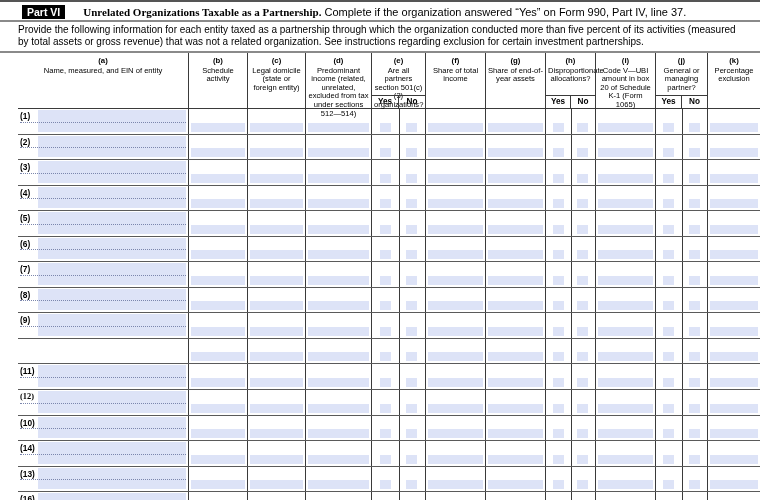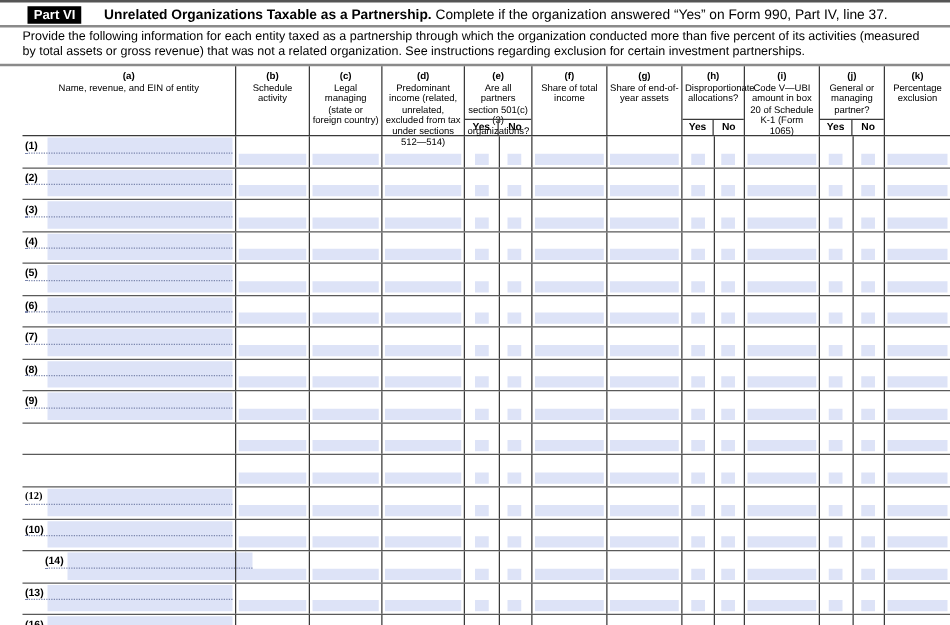--- a/index.html
+++ b/index.html
@@ -24,7 +24,7 @@
   .part-title{
     margin-left:18px;font-size:11px;line-height:1;
   }
-  .part-title b{font-weight:bold;}
+  .part-title b{font-weight:bold;font-family:Liberation Serif, serif;}
 
   .rule-1{
     position:absolute;left:0;top:20px;width:760px;

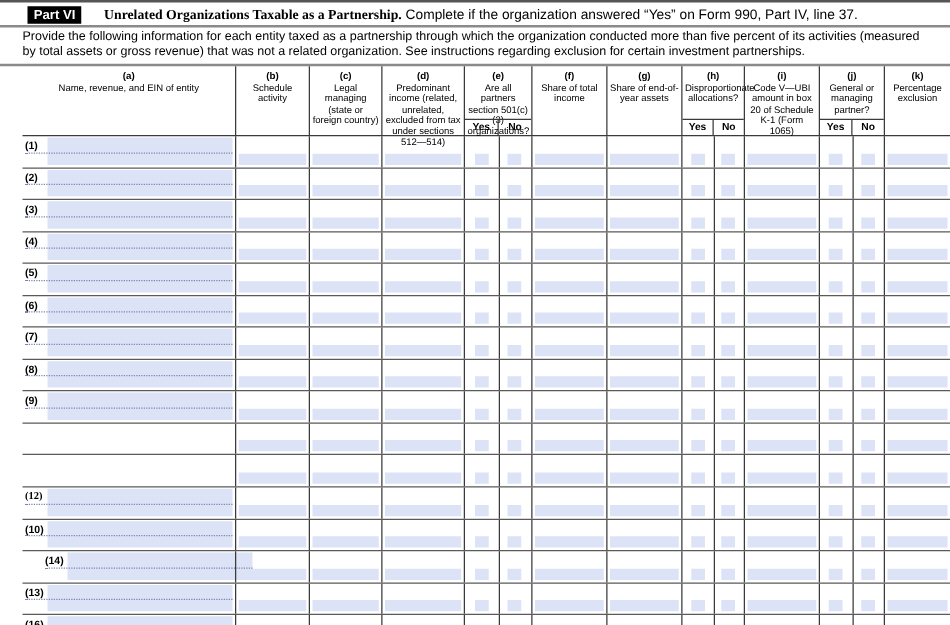--- a/index.html
+++ b/index.html
@@ -138,7 +138,7 @@
     <div class="hdr" id="hdr">
         <div class="hcell first" style="left: 0px; width: 170px;">
           <span class="lbl">(a)</span>
-          <span class="txt">Name, revenue, and EIN of entity</span>
+          <span class="txt">Name, measured, and EIN of entity</span>
         </div>
         <div class="hcell" style="left: 170px; width: 59px;">
           <span class="lbl">(b)</span>

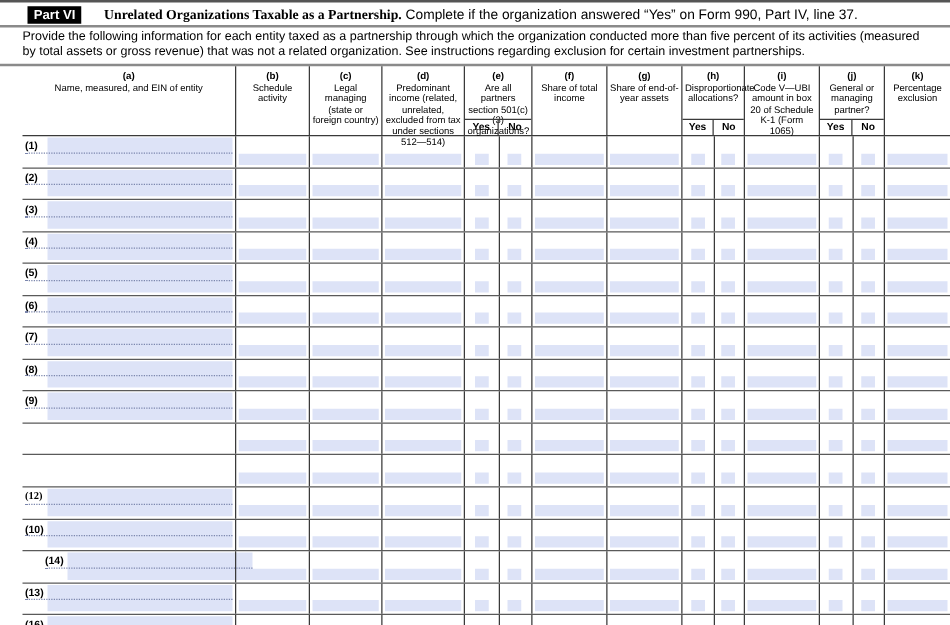--- a/index.html
+++ b/index.html
@@ -146,7 +146,7 @@
         </div>
         <div class="hcell" style="left: 229px; width: 58px;">
           <span class="lbl">(c)</span>
-          <span class="txt">Legal managing (state or foreign country)</span>
+          <span class="txt">Legal domicile (state or foreign entity)</span>
         </div>
         <div class="hcell" style="left: 287px; width: 66px;">
           <span class="lbl">(d)</span>

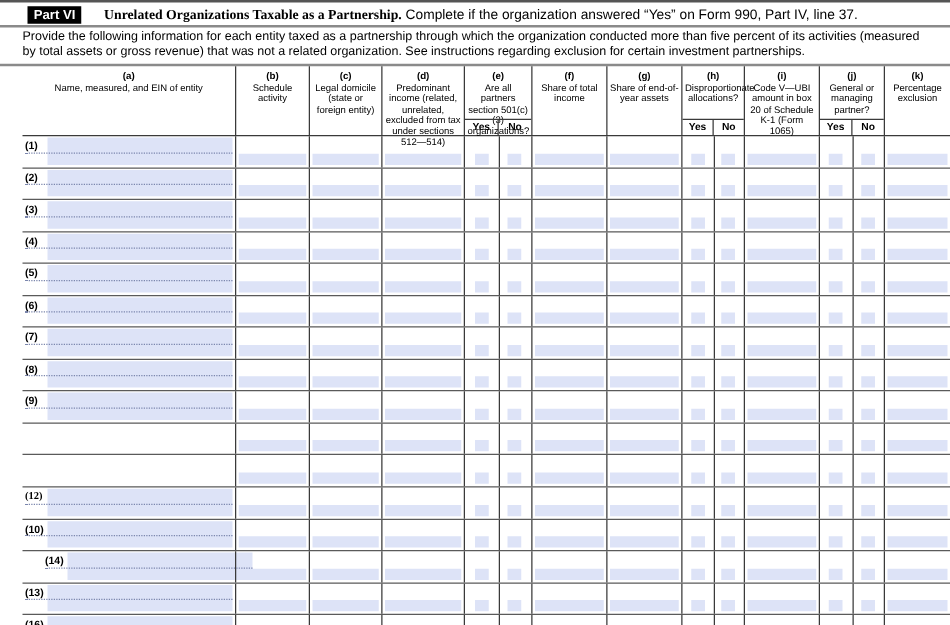--- a/index.html
+++ b/index.html
@@ -620,6 +620,11 @@
           </div>
         </div>
         <div class="row">
+          <div class="namecell cell first" style="left: 0px; width: 170px;">
+            <div class="name-fill"></div>
+            <div class="rownum">(11)</div>
+            <div class="leader"></div>
+          </div>
           <div class="cell" style="left: 170px; width: 59px;">
             <div class="inbox"></div>
           </div>

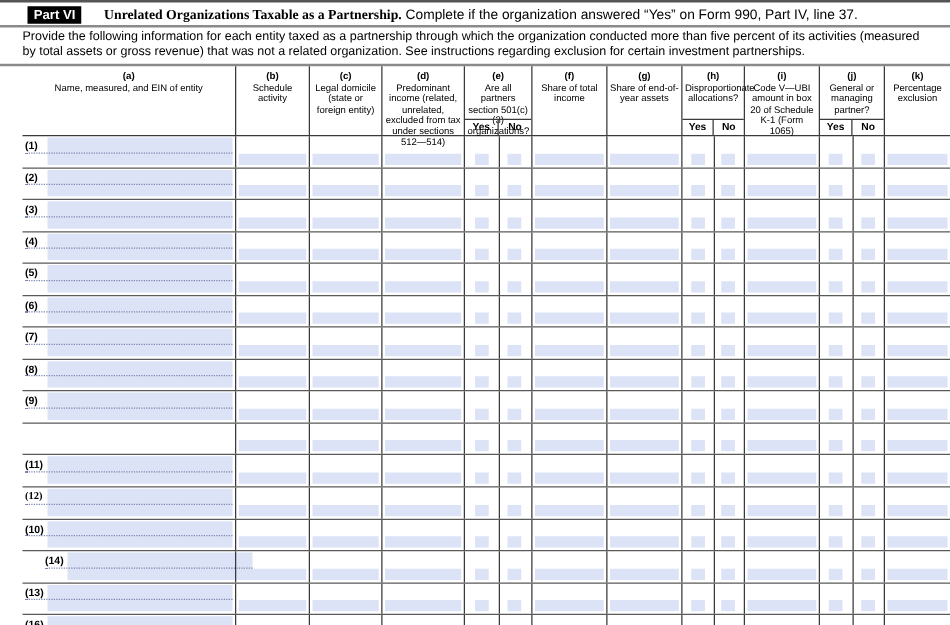--- a/index.html
+++ b/index.html
@@ -749,7 +749,7 @@
           </div>
         </div>
         <div class="row">
-          <div class="namecell cell first" style="left: 16px; width: 170px;">
+          <div class="namecell cell first" style="left: 0px; width: 170px;">
             <div class="name-fill"></div>
             <div class="rownum">(14)</div>
             <div class="leader"></div>

